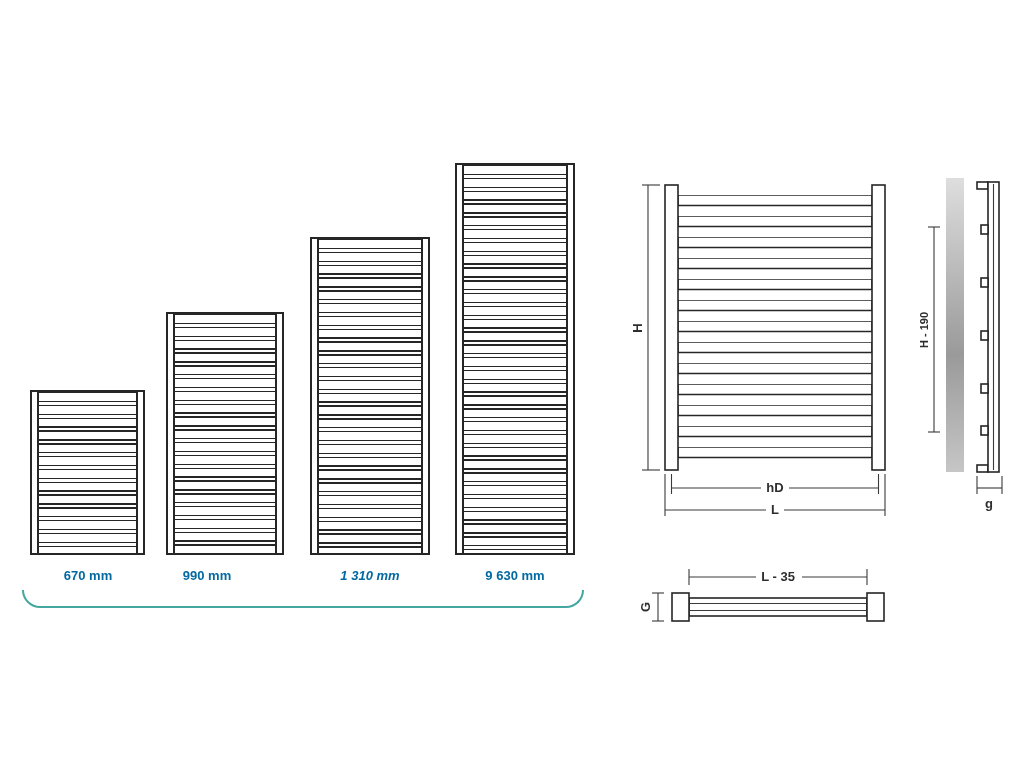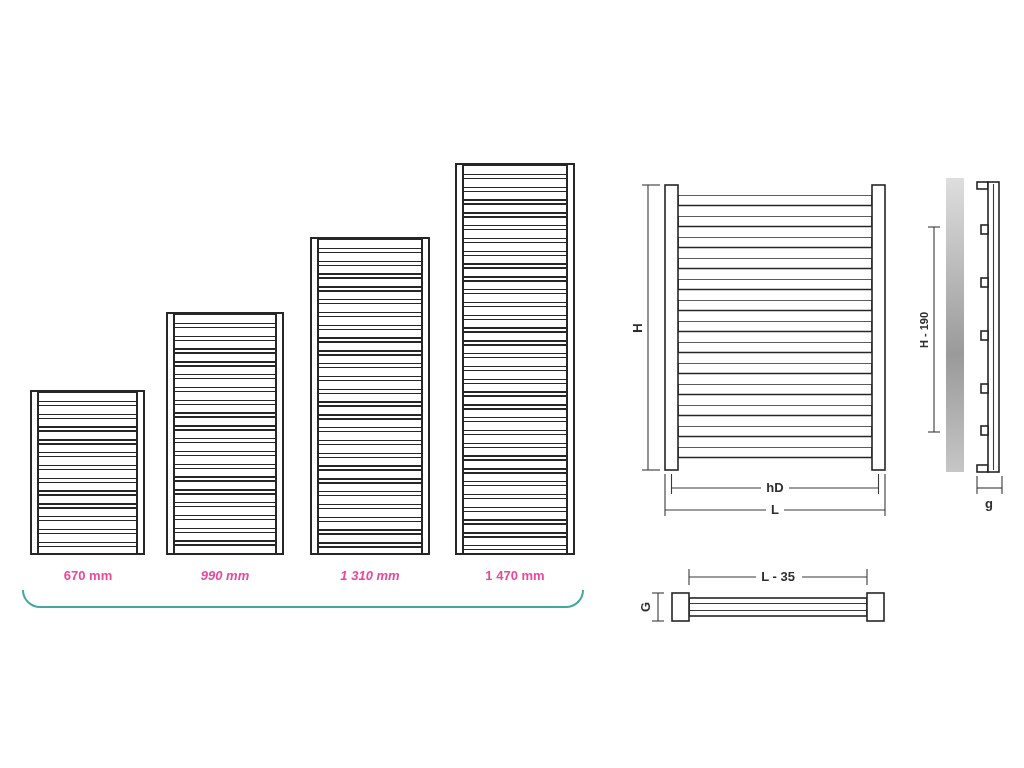--- a/index.html
+++ b/index.html
@@ -19,7 +19,7 @@
   .rail{position:absolute;top:-2px;bottom:-2px;width:9px;background:#fff;border:2px solid #262626;}
   .rail-left{left:-2px}
   .rail-right{right:-2px}
-  .size-label{position:absolute;top:568px;font-size:13px;font-weight:700;color:#ec4899;text-align:center;width:120px;}
+  .size-label{position:absolute;top:568px;font-size:13px;font-weight:700;color:#0369a1;text-align:center;width:120px;}
   .bracket{
     position:absolute;left:22px;top:590px;width:562px;height:18px;
     border:2px solid #43a79f;border-top:none;

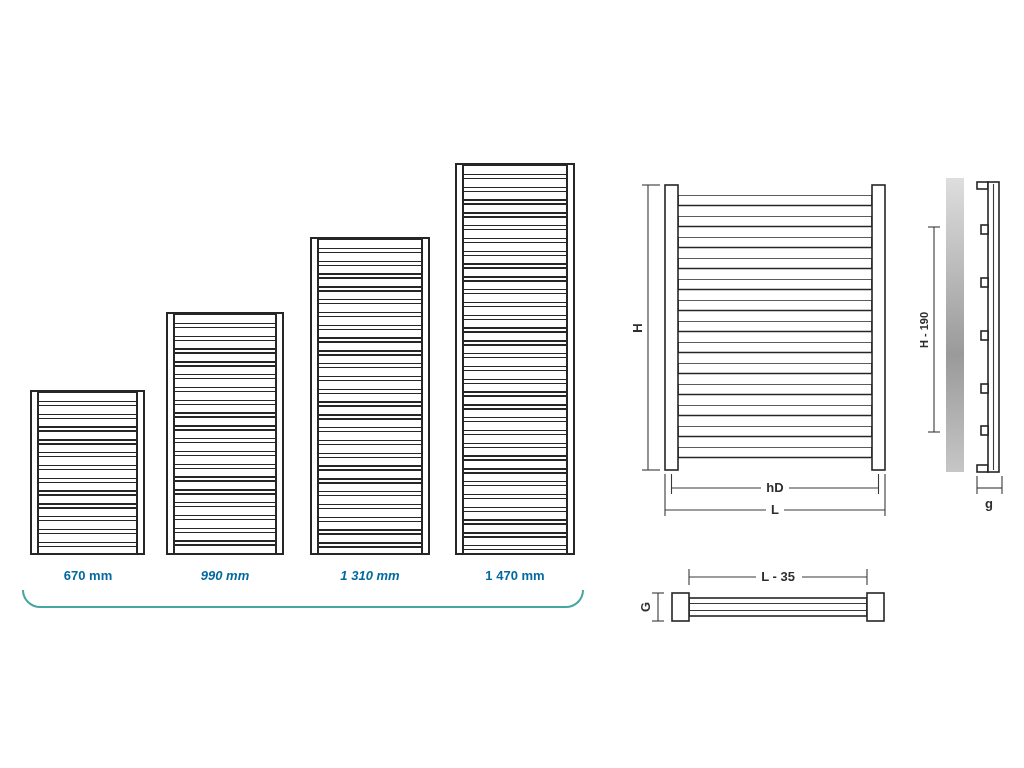--- a/index.html
+++ b/index.html
@@ -56,7 +56,7 @@
   </div>
 
   <div class="size-label" style="left:28px;">670 mm</div>
-  <div class="size-label" style="left:165px;font-style:italic;">990 mm</div>
+  <div class="size-label" style="left:147px;">990 mm</div>
   <div class="size-label" style="left:310px;font-style:italic;">1 310 mm</div>
   <div class="size-label" style="left:455px;">1 470 mm</div>
 

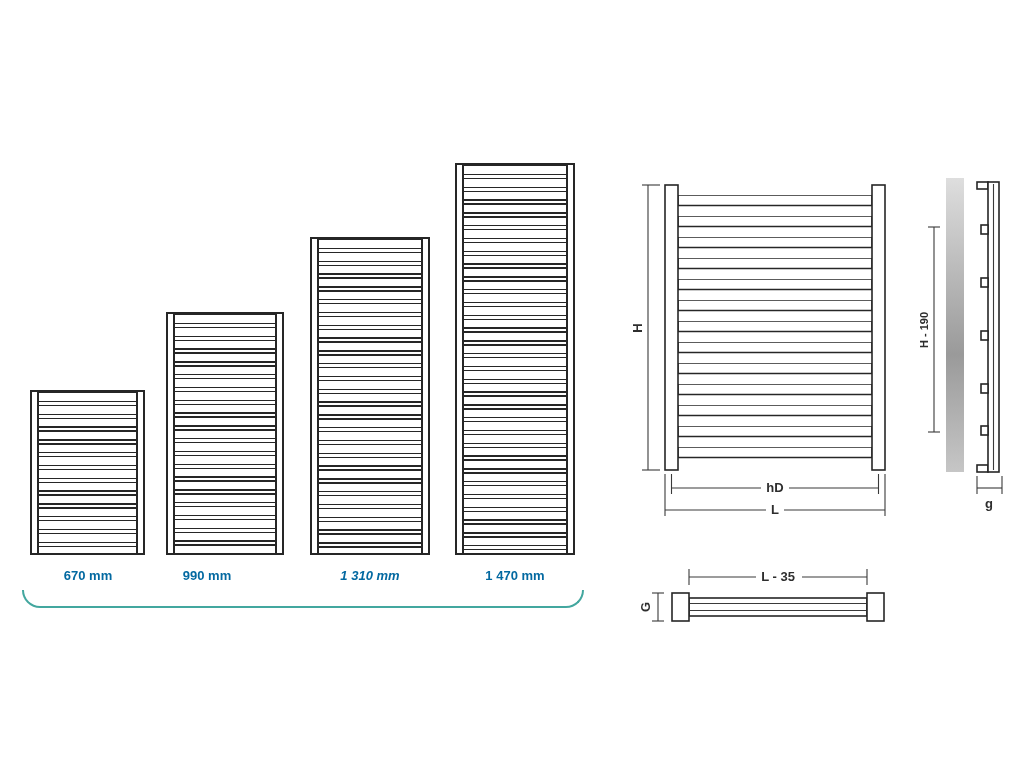--- a/index.html
+++ b/index.html
@@ -58,7 +58,7 @@
   <div class="size-label" style="left:28px;">670 mm</div>
   <div class="size-label" style="left:147px;">990 mm</div>
   <div class="size-label" style="left:310px;font-style:italic;">1 310 mm</div>
-  <div class="size-label" style="left:455px;">1 470 mm</div>
+  <div class="size-label" style="left:455px;">9 630 mm</div>
 
   <div class="bracket"></div>
 

